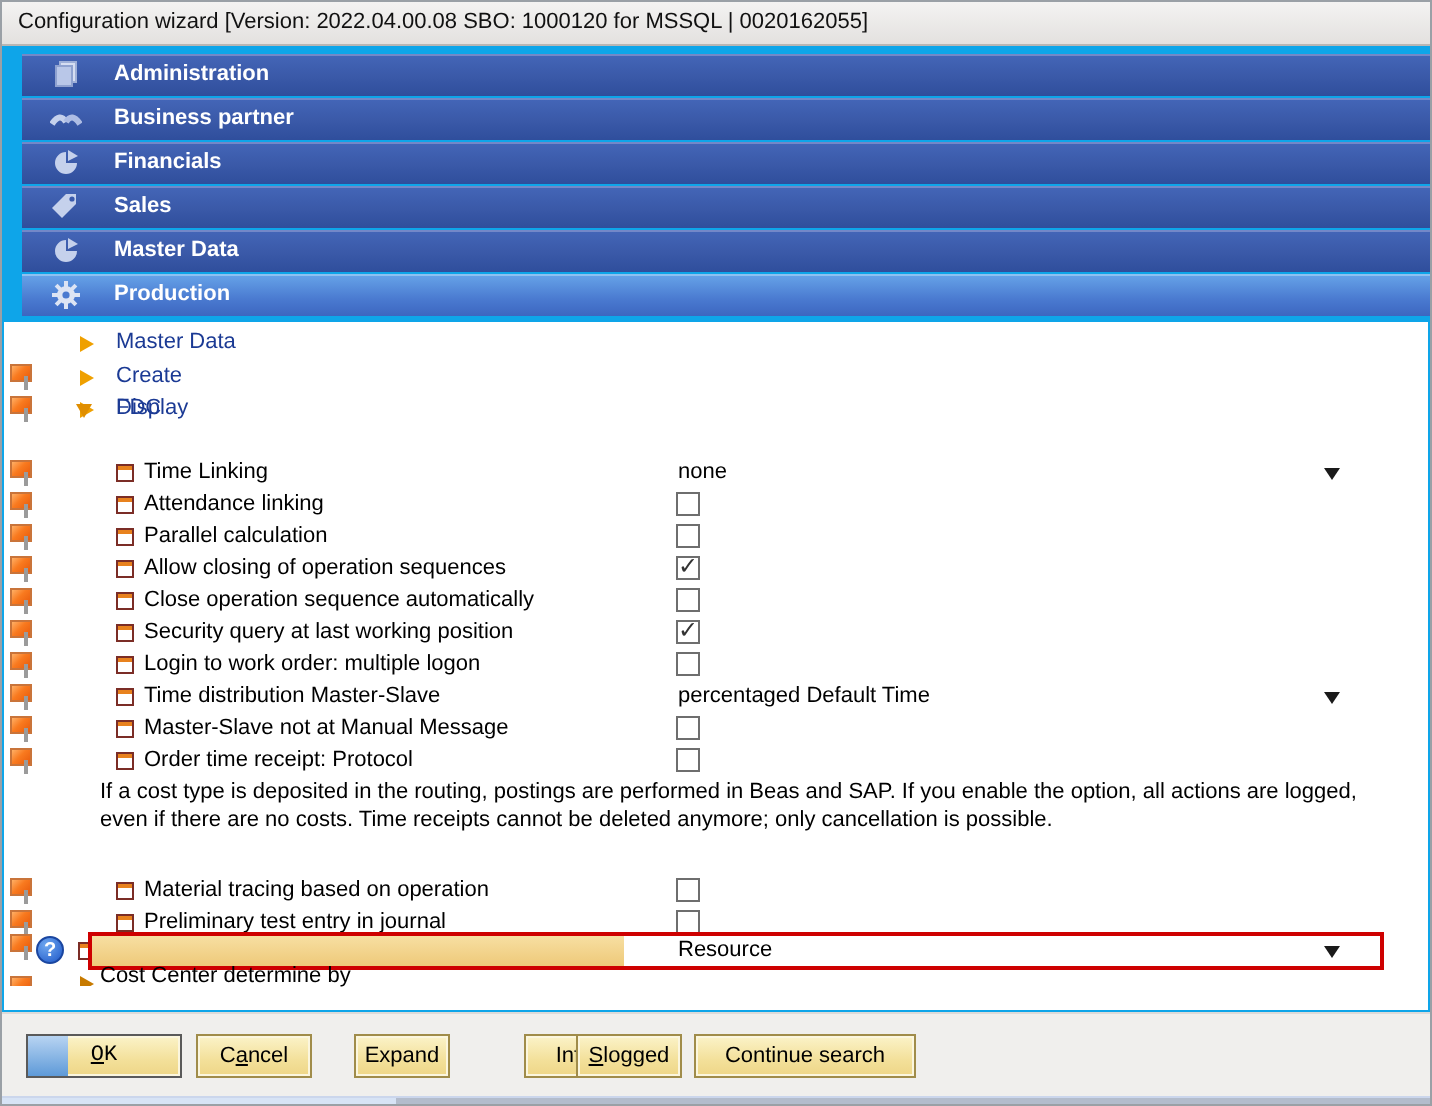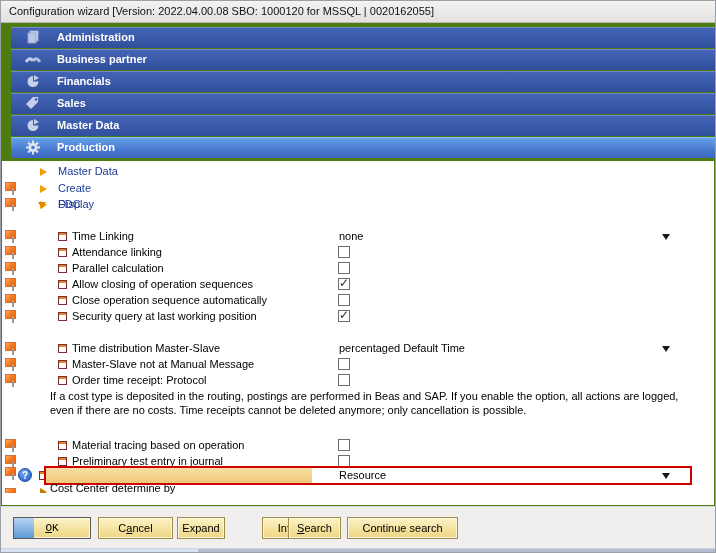--- a/index.html
+++ b/index.html
@@ -6,7 +6,7 @@
   html,body { background:#d4d0c8; }
   body { font-family:"Liberation Sans", sans-serif; font-size:11px; color:#000; }
   .window {
-    position:relative; width:716px; height:553px; background:#4d7c0f;
+    position:relative; width:716px; height:553px; background:#0ea5e9;
     border:1px solid #9aa0a6; overflow:hidden;
   }
   

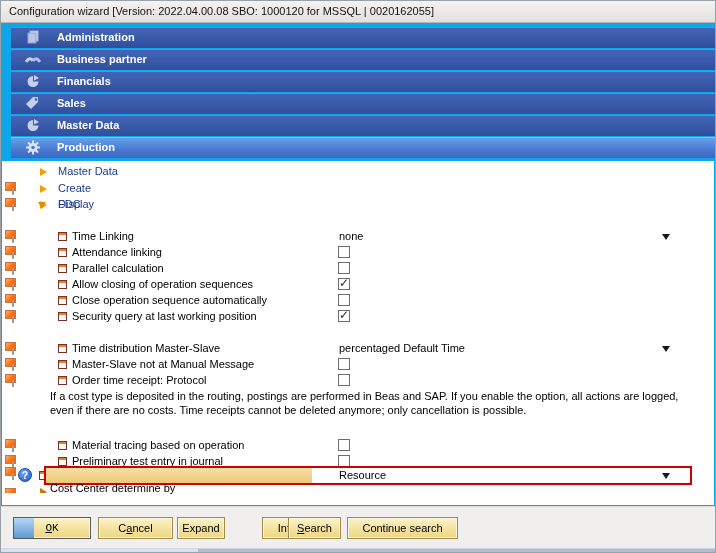--- a/index.html
+++ b/index.html
@@ -262,6 +262,14 @@
         </span>
     </div>
 
+    <div class="row" style="top:164px">
+      <span class="flag"></span>
+      <span class="win-ico"></span>
+      <span class="set-lbl">Login to work order: multiple logon</span>
+      <span class="cb">
+          <span class="mark"></span>
+        </span>
+    </div>
 
     <div class="row" style="top:180px">
       <span class="flag"></span>

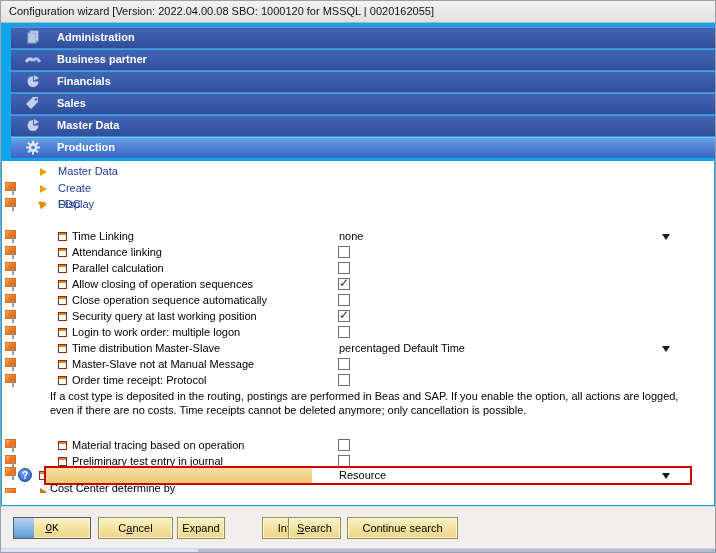--- a/index.html
+++ b/index.html
@@ -336,7 +336,7 @@
 
   <div class="footer">
     <div class="btn btn-ok" style="left:12px; width:78px;font-family:Liberation Mono, monospace;"><span></span><u>O</u><span>K</span></div>
-    <div class="btn" style="left:97px; width:75px;"><span>C</span><u>a</u><span>ncel</span></div>
+    <div class="btn" style="left:97px; width:58px;"><span>C</span><u>a</u><span>ncel</span></div>
     <div class="btn" style="left:176px; width:48px;"><span>Expand</span><u></u><span></span></div>
     <div class="btn" style="left:231px; width:50px;margin-left:30px;"><span>Info</span><u></u><span></span></div>
     <div class="btn" style="left:287px; width:53px;"><span></span><u>S</u><span>earch</span></div>

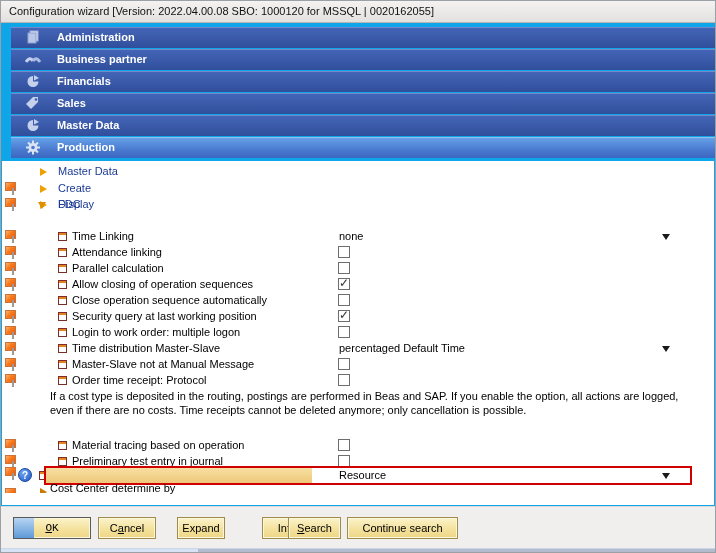--- a/index.html
+++ b/index.html
@@ -339,7 +339,7 @@
     <div class="btn" style="left:97px; width:58px;"><span>C</span><u>a</u><span>ncel</span></div>
     <div class="btn" style="left:176px; width:48px;"><span>Expand</span><u></u><span></span></div>
     <div class="btn" style="left:231px; width:50px;margin-left:30px;"><span>Info</span><u></u><span></span></div>
-    <div class="btn" style="left:287px; width:53px;"><span></span><u>S</u><span>earch</span></div>
+    <div class="btn" style="left:287px; width:53px;"><span></span><u>S</u><span>logged</span></div>
     <div class="btn" style="left:346px; width:111px;"><span>Continue search</span><u></u><span></span></div>
   </div>
 

